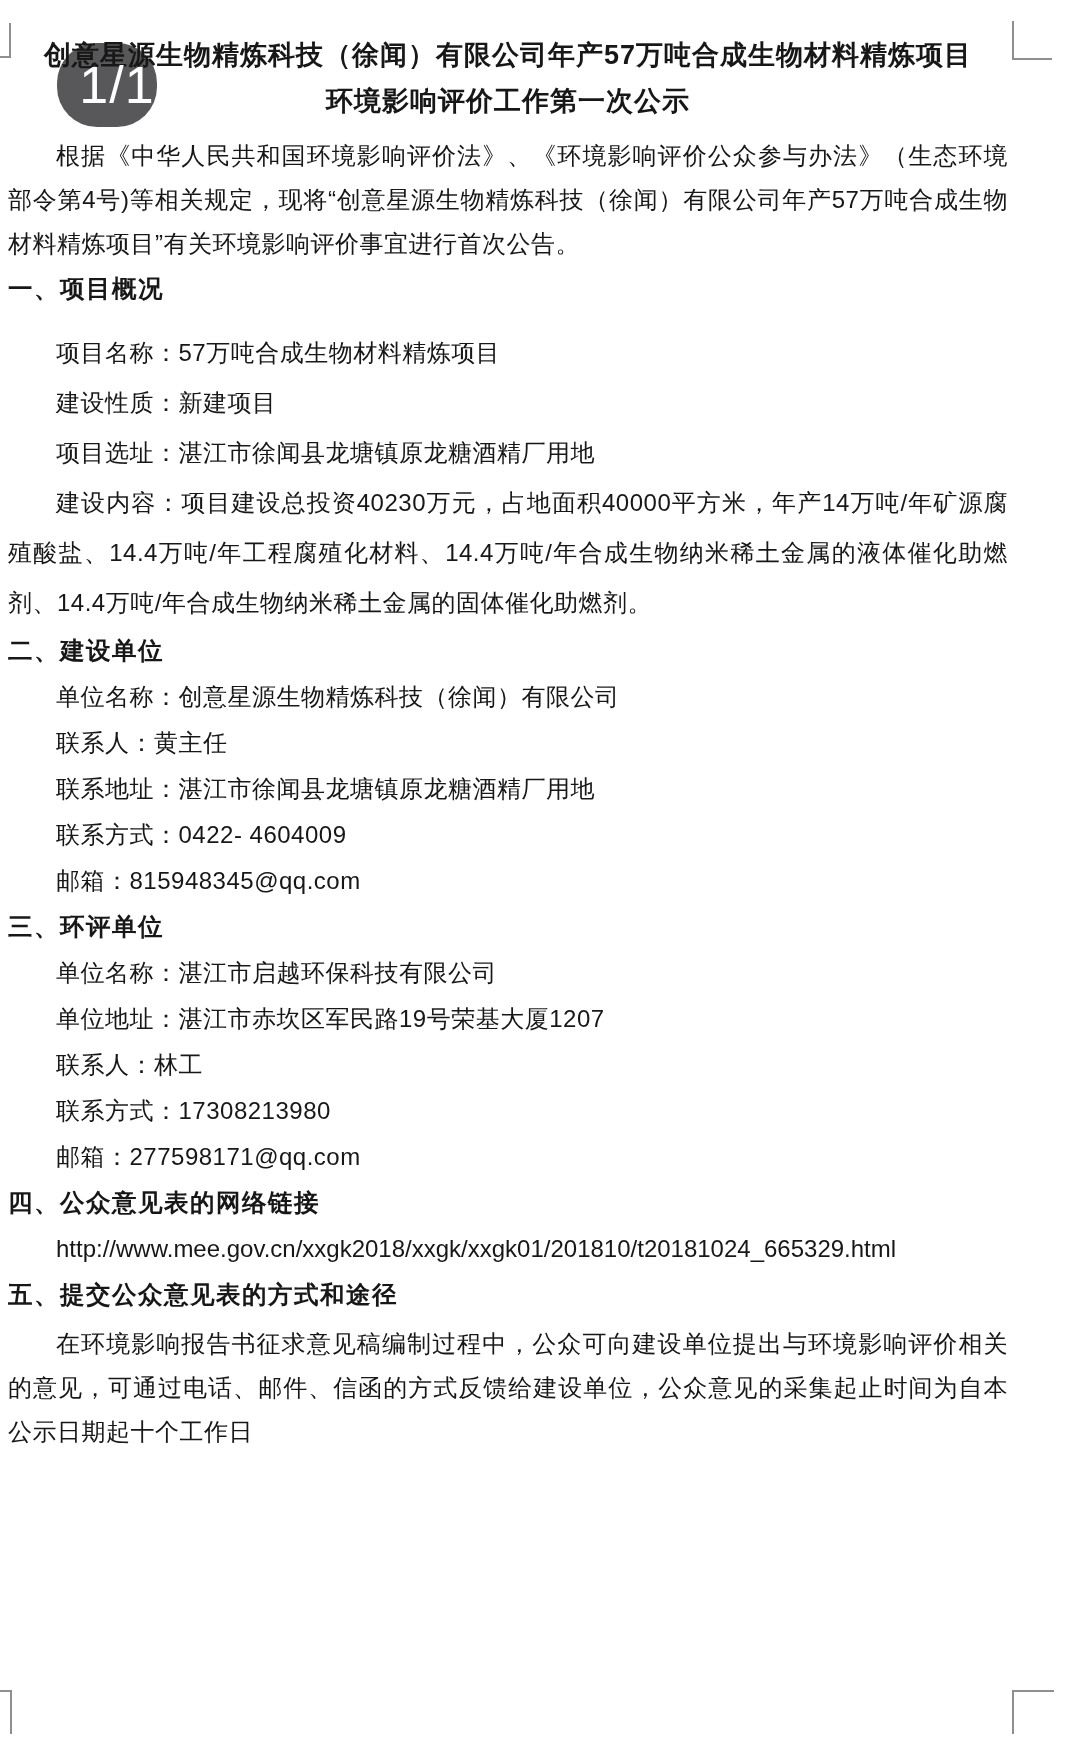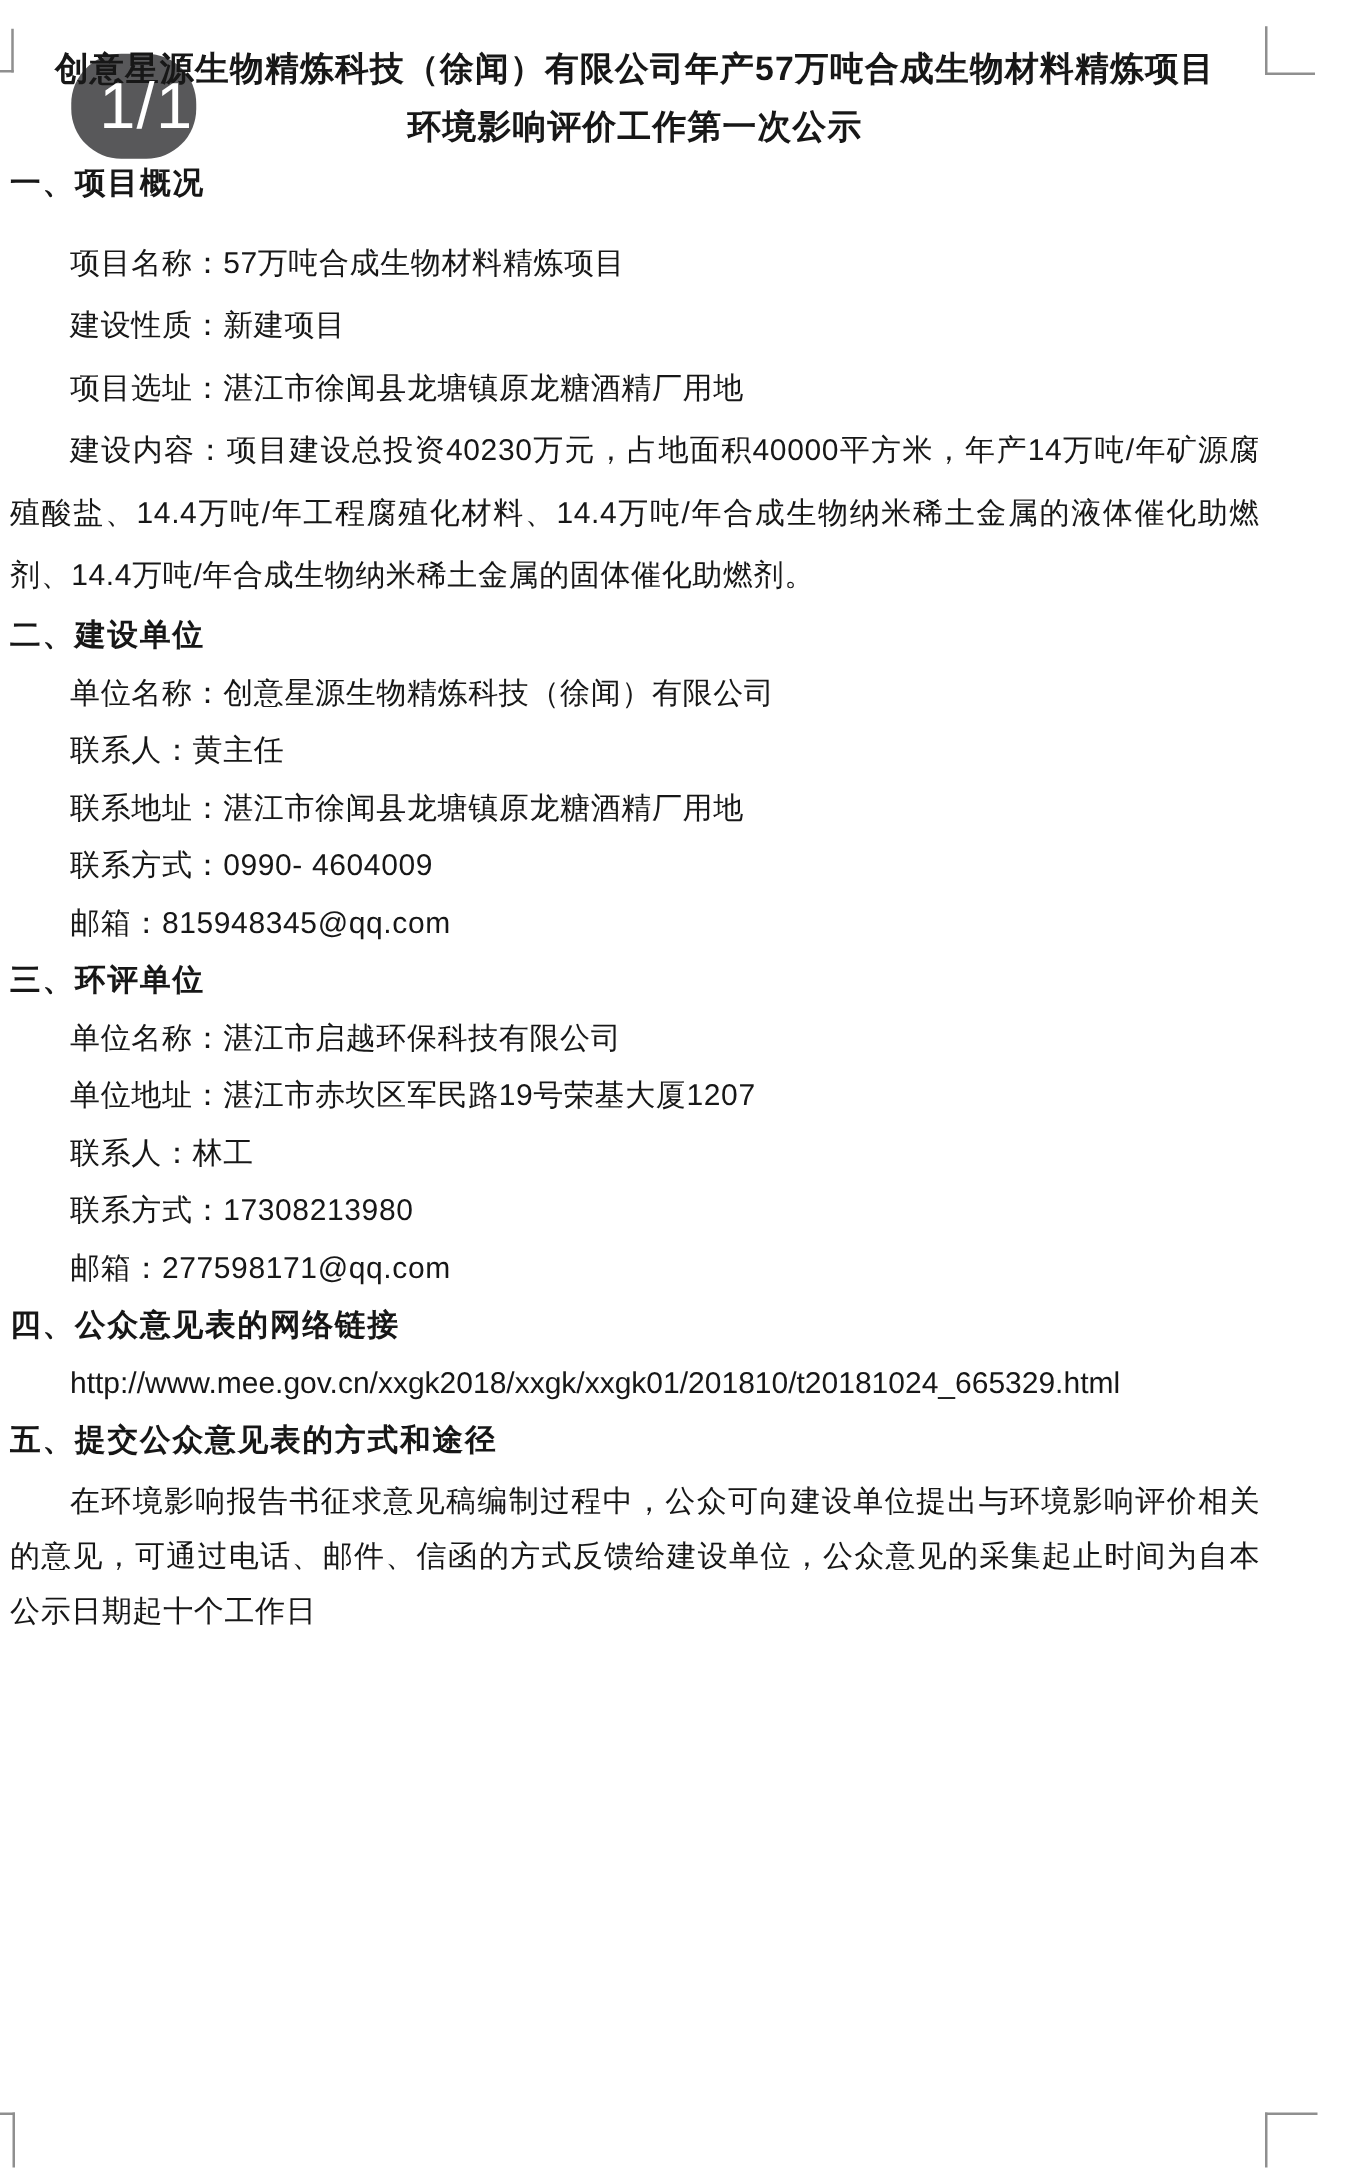--- a/index.html
+++ b/index.html
@@ -95,6 +95,7 @@
     <span class="tline">环境影响评价工作第一次公示</span>
   </h1>
 
+  <p class="para">根据《中华人民共和国环境影响评价法》、《环境影响评价公众参与办法》（生态环境部令第4号)等相关规定，现将“创意星源生物精炼科技（徐闻）有限公司年产57万吨合成生物材料精炼项目”有关环境影响评价事宜进行首次公告。</p>
 
   <section class="s1">
     <h2 class="sec-heading">一、项目概况</h2>

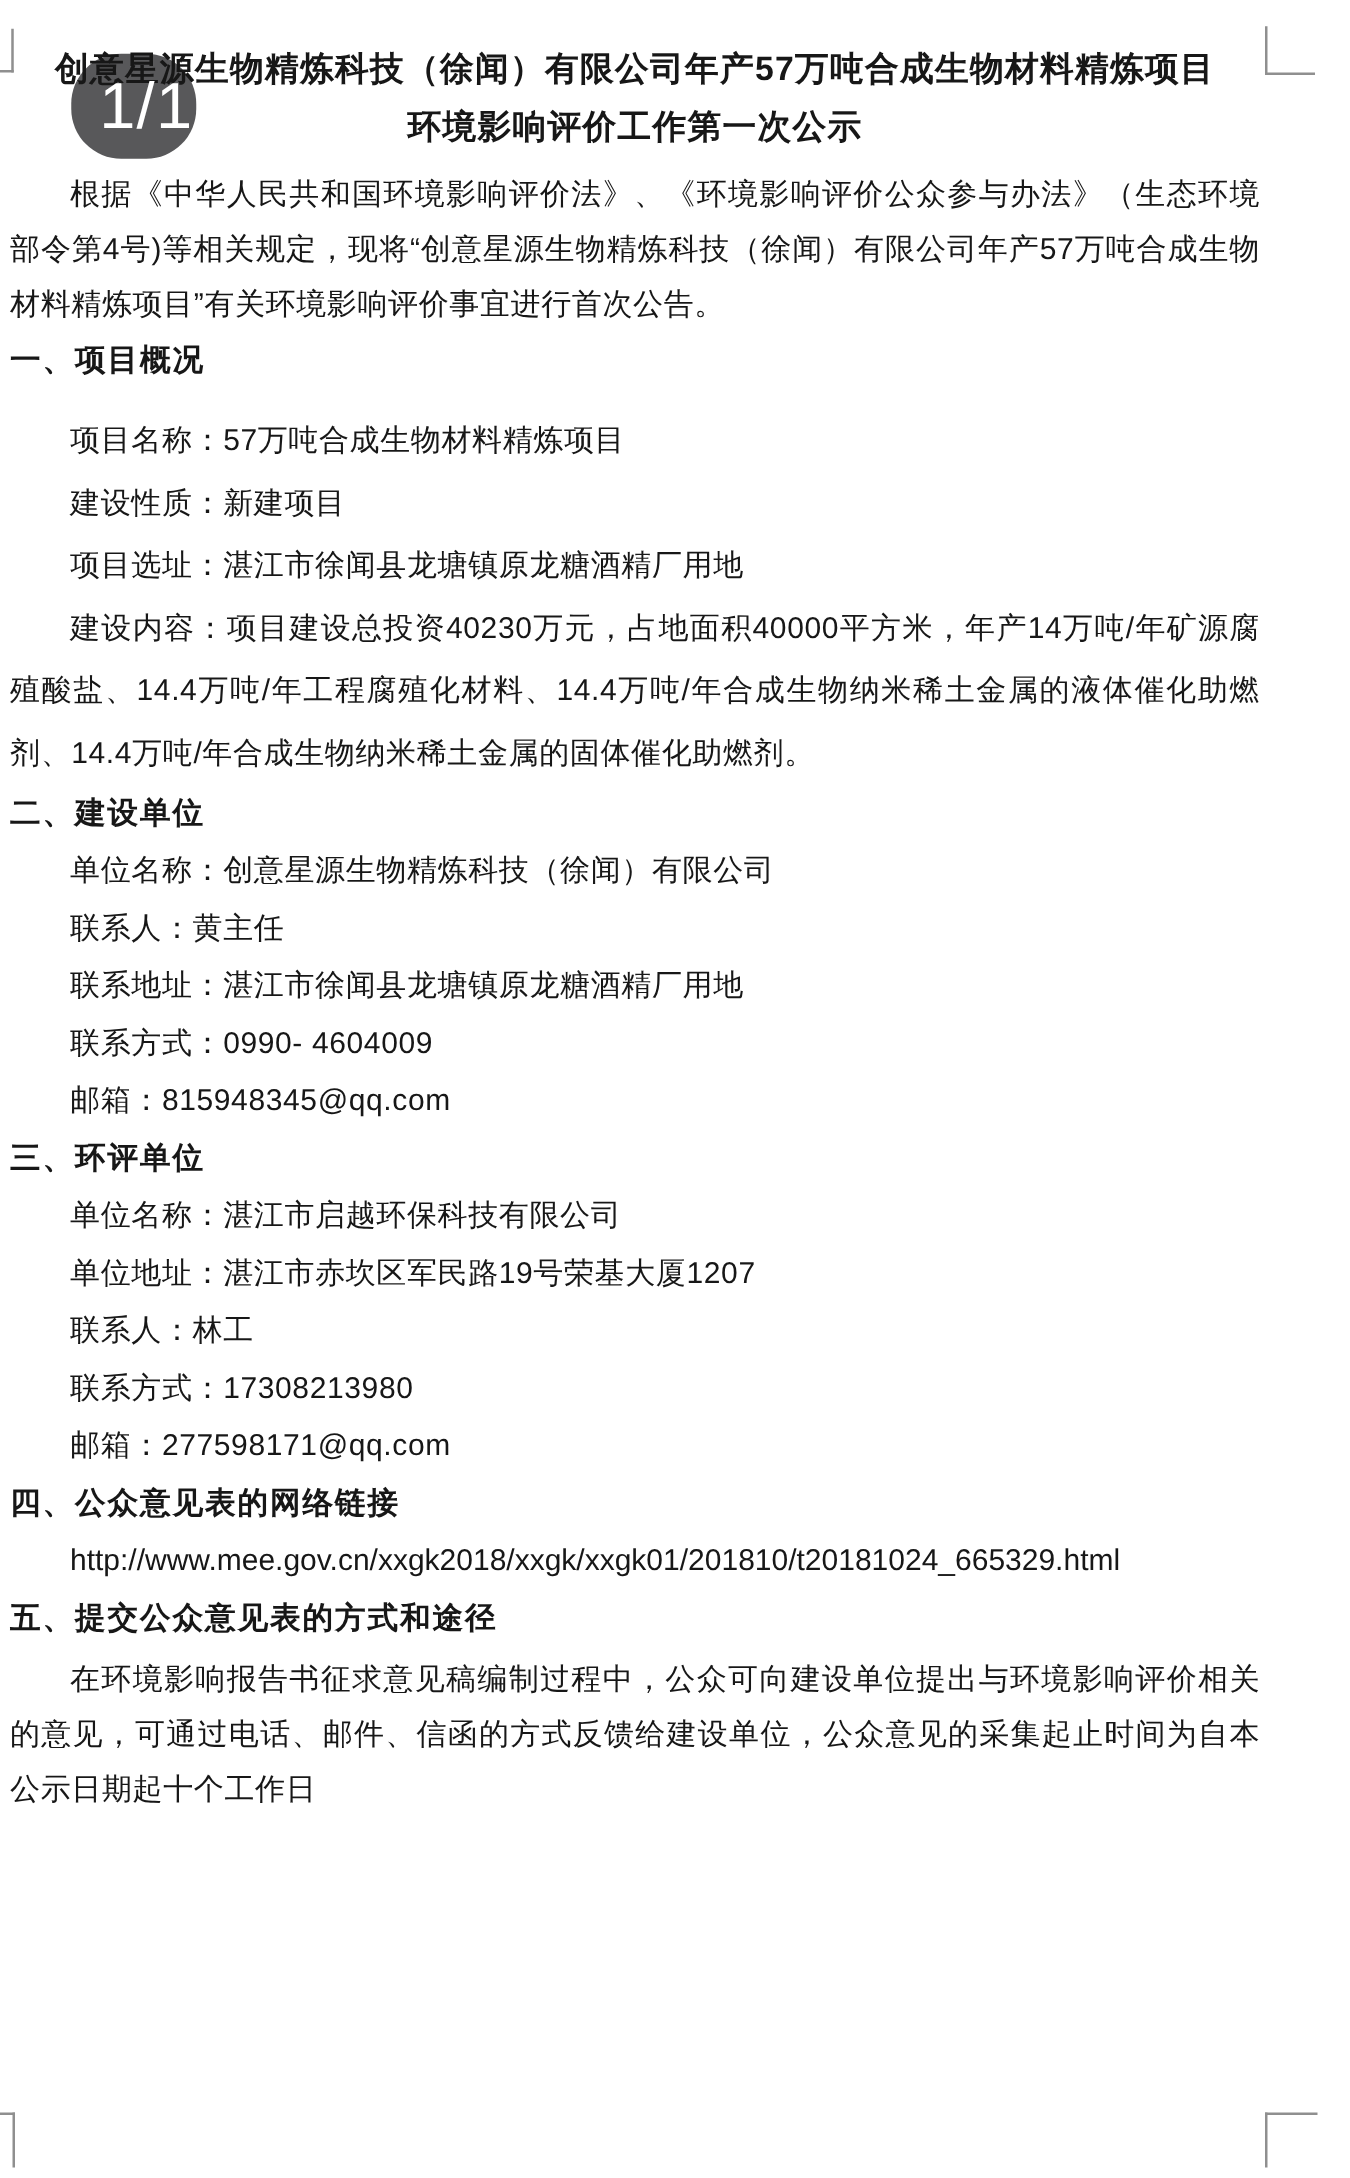--- a/index.html
+++ b/index.html
@@ -110,7 +110,7 @@
     <p class="item">单位名称：创意星源生物精炼科技（徐闻）有限公司</p>
     <p class="item">联系人：黄主任</p>
     <p class="item">联系地址：湛江市徐闻县龙塘镇原龙糖酒精厂用地</p>
-    <p class="item">联系方式：0990- 4604009</p>
+    <p class="item">联系方式：0422- 4604009</p>
     <p class="item">邮箱：815948345@qq.com</p>
   </section>
 

